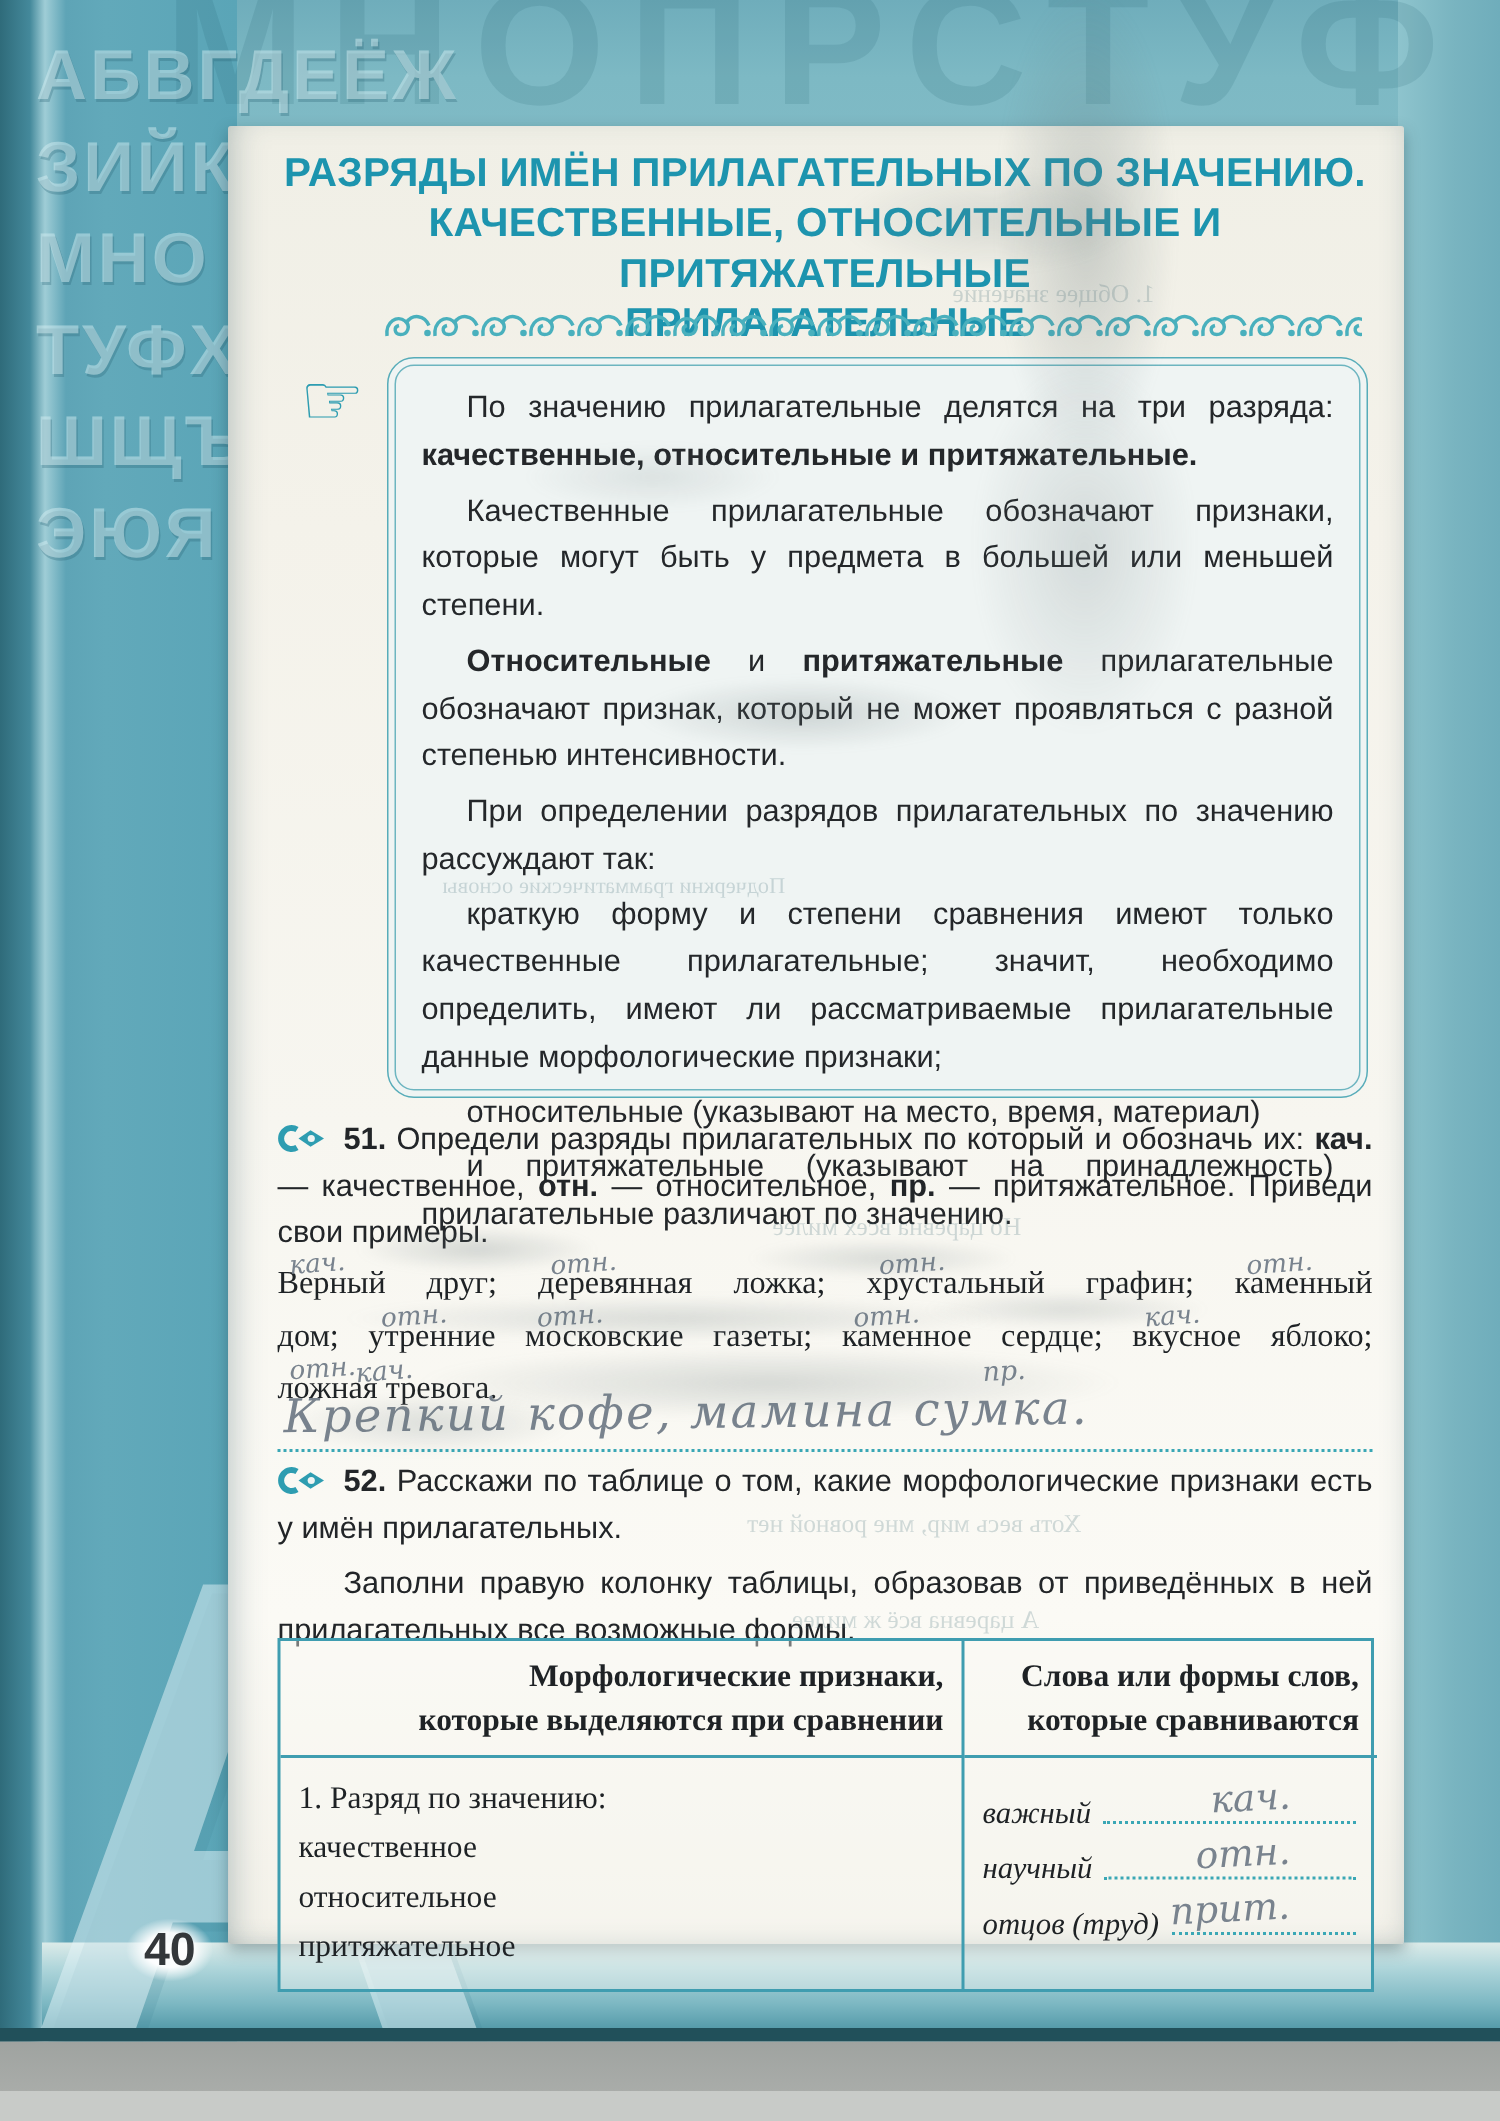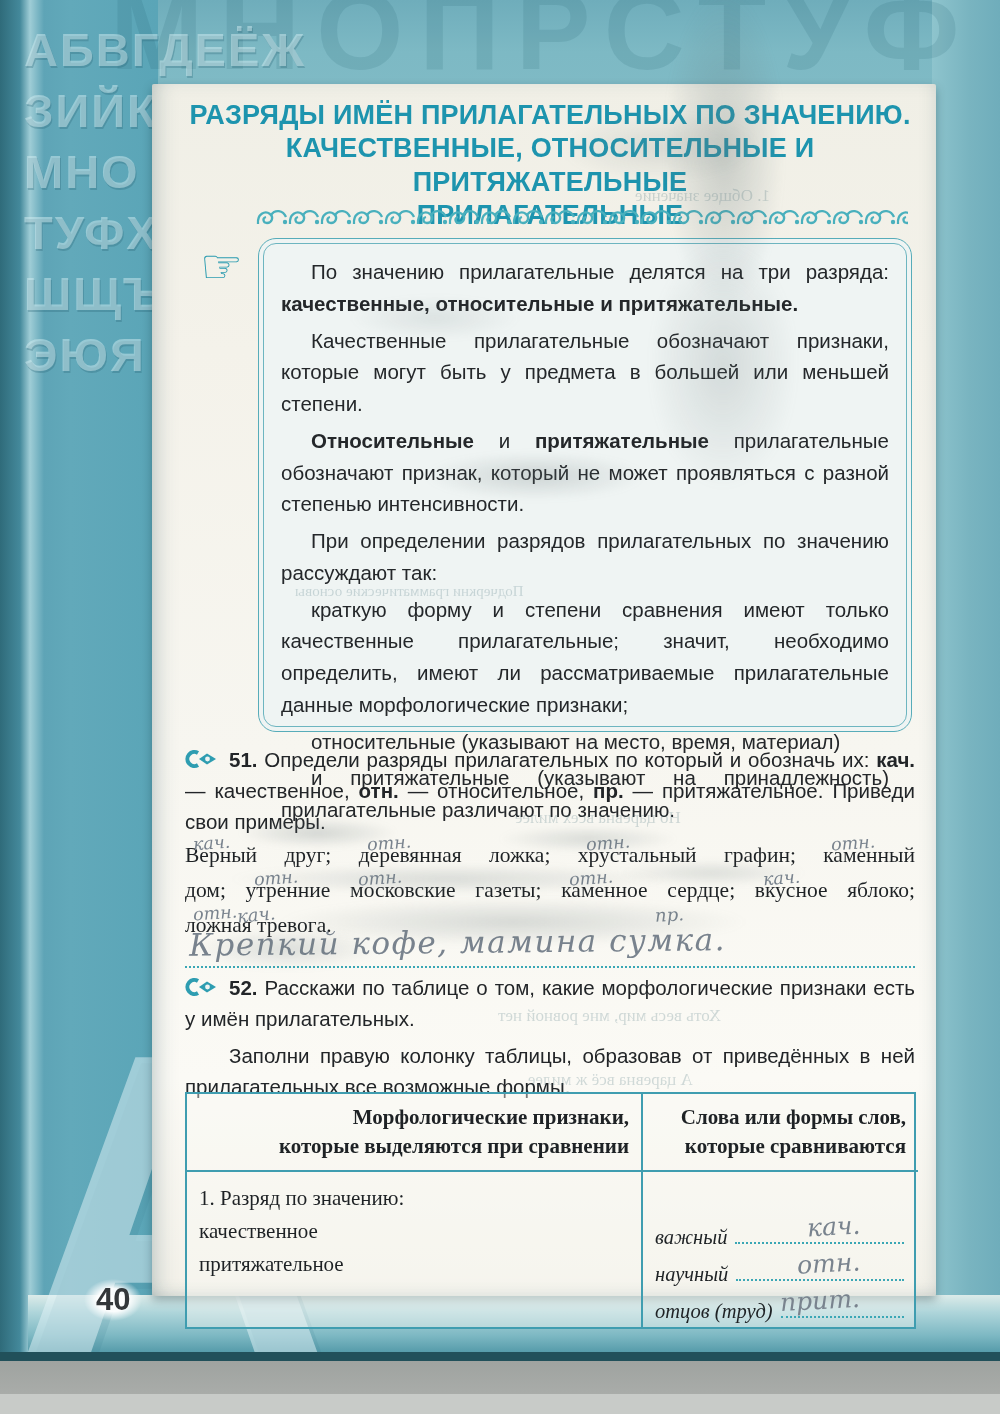--- a/index.html
+++ b/index.html
@@ -84,7 +84,7 @@
     font-size:21px;line-height:1.38;padding-top:9px;padding-bottom:9px;}
   .tbl .c-l{border-right:2px solid #3f9db0;}
   .tbl .bl{font-size:21px;line-height:33px;padding-top:10px;padding-bottom:12px;}
-  .tbl .br{padding-top:12px;padding-bottom:4px;margin-top:28px;}
+  .tbl .br{padding-top:12px;padding-bottom:23px;}
   .tr-row{position:relative;display:flex;align-items:flex-end;height:37px;}
   .tr-row .w{font-style:italic;font-size:20.5px;white-space:nowrap;}
   .tr-row .dot{flex:1;border-bottom:2.4px dotted #3aa7b5;margin:0 2px 5px 8px;height:10px;}

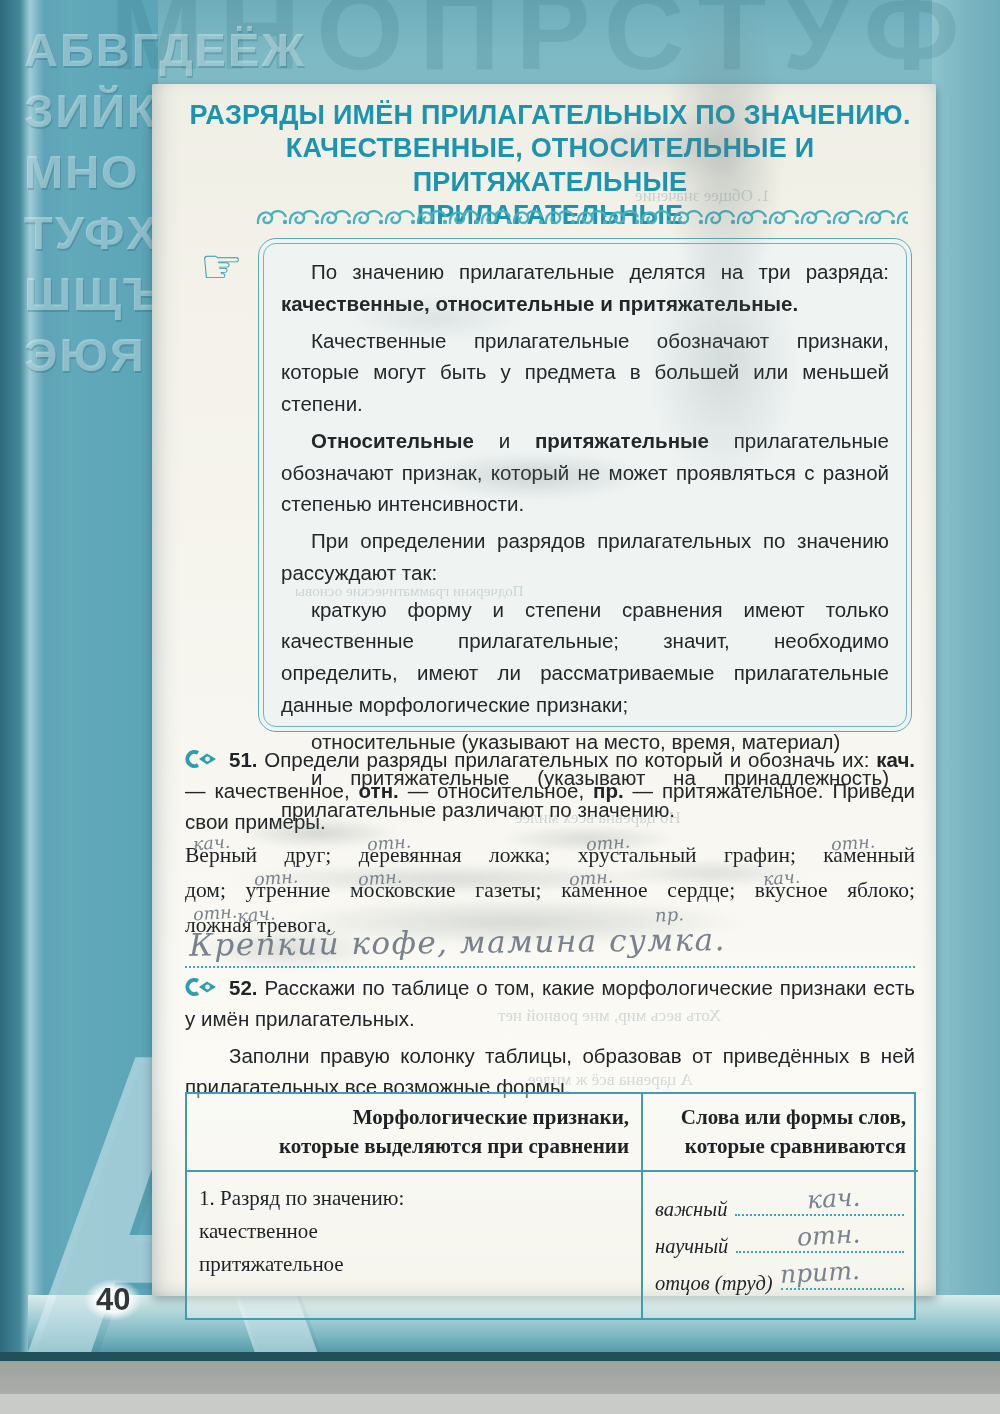--- a/index.html
+++ b/index.html
@@ -197,6 +197,7 @@
       <div class="cell c-l bl" id="tdLeft">
           <div>1. Разряд по значению:</div>
           <div>качественное</div>
+          <div>относительное</div>
           <div>притяжательное</div>
         </div>
       <div class="cell br" id="tdRight">

